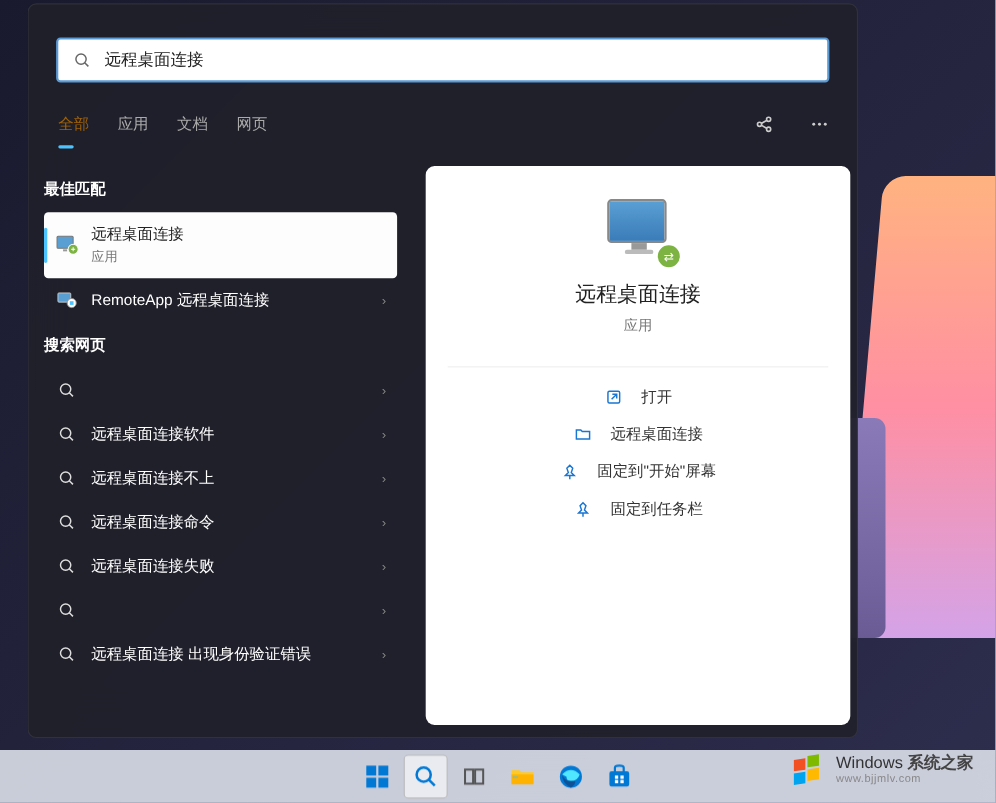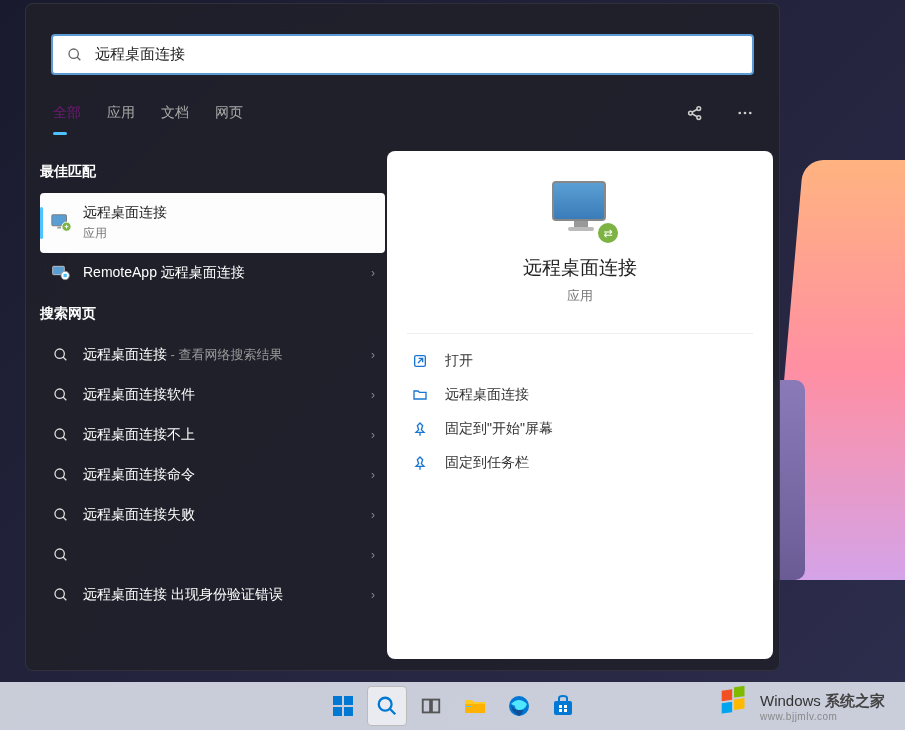--- a/index.html
+++ b/index.html
@@ -43,7 +43,7 @@
       height: 40px; color: #ccc; font-size: 14px; position: relative;
     }
     .tab { padding: 0 13px; height: 40px; display: flex; align-items: center; cursor: pointer; color: #aaa; }
-    .tab.active { color: #701a75; position: relative; text-align: center; }
+    .tab.active { color: #a16207; position: relative; text-align: center; }
     .tab.active::after {
       content: ""; position: absolute; left: 13px; bottom: -2px;
       width: 14px; height: 3px; background: #4cc2ff; border-radius: 2px;

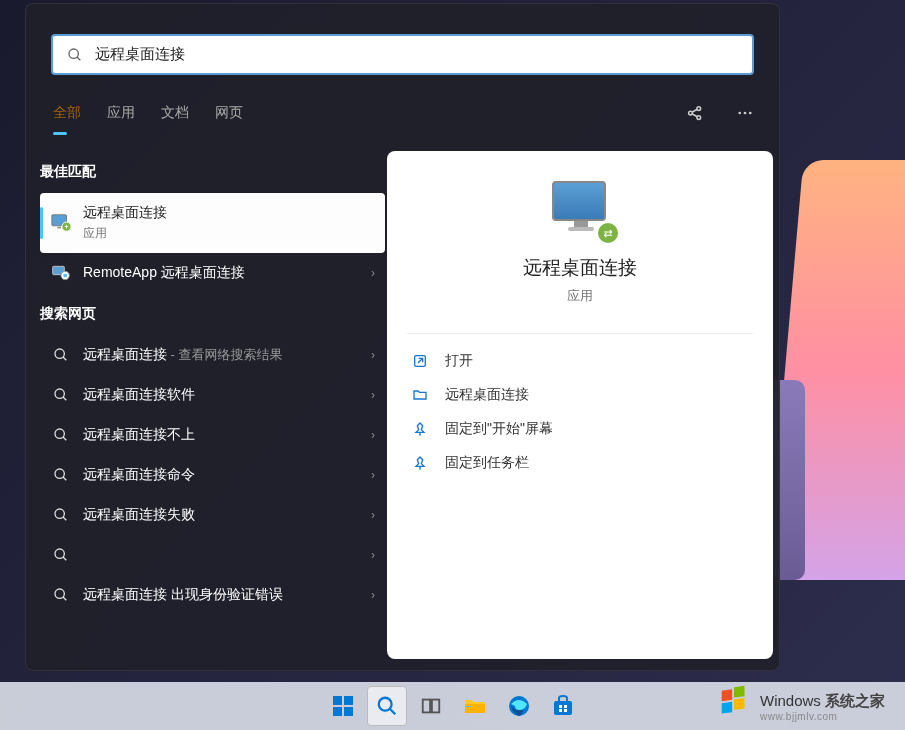--- a/index.html
+++ b/index.html
@@ -51,7 +51,7 @@
     .tab-more svg { width: 10px; height: 10px; margin-left: 4px; }
     .tab-actions { position: absolute; right: 18px; display: flex; gap: 18px; }
     .tab-actions .iconbtn { width: 32px; height: 32px; display:flex; align-items:center; justify-content:center; border-radius:4px; cursor:pointer; }
-    .content { display: flex; padding: 18px 6px 0 14px; gap: 2px; }
+    .content { display: flex; padding: 18px 6px 0 14px; gap: 26px; }
     .left { flex: 1; min-width: 0; }
     .right {
       width: 386px; background: #fff; border-radius: 8px;

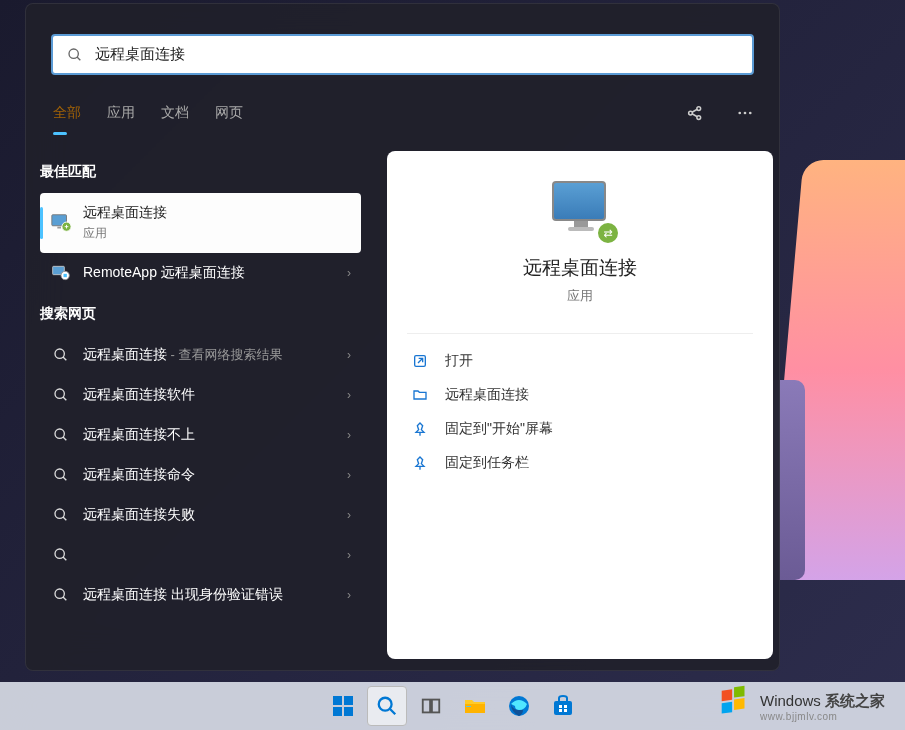--- a/index.html
+++ b/index.html
@@ -192,7 +192,6 @@
               <line x1="20" y1="20" x2="15" y2="15"></line>
             </svg>
           </div>
-        <span><span>远程桌面连接</span><span class="suffix"> - 查看网络搜索结果</span></span>
         <span class="chev">›</span>
       </div>
       <div class="result-item web-item">

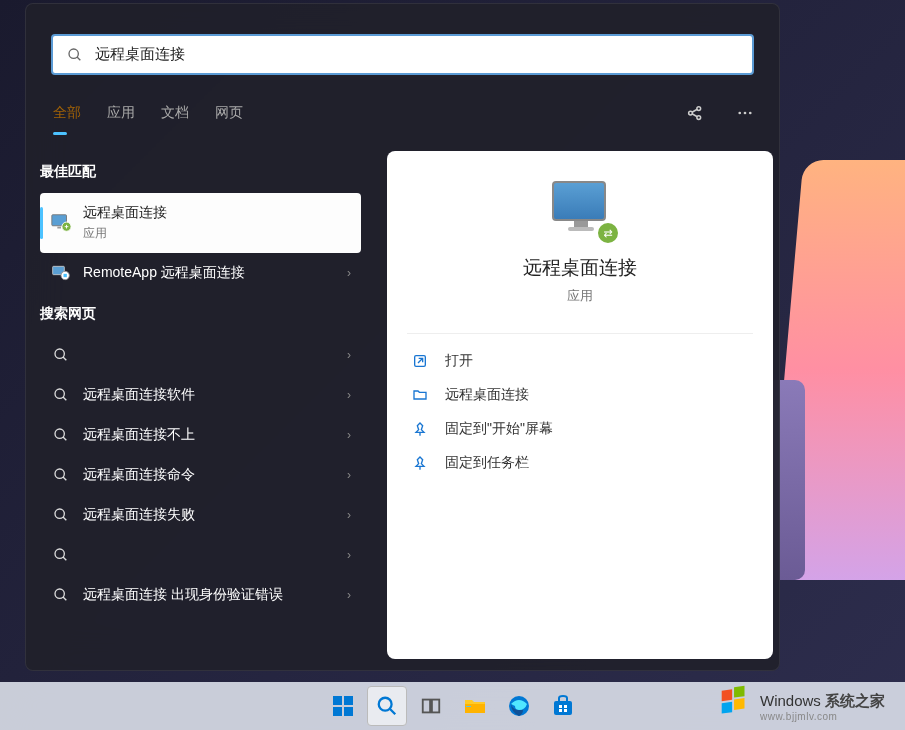--- a/index.html
+++ b/index.html
@@ -89,7 +89,7 @@
     .divider { height: 1px; background: #eee; margin: 0 20px 10px; }
     .action-item {
       display: flex; align-items: center; padding: 8px 24px;
-      font-size: 14px; color: #333; cursor: pointer;
+      font-size: 14px; color: #333; cursor: pointer; justify-content: center;
     }
     .action-item .aicon { width: 18px; height: 18px; margin-right: 16px; color: #1976d2; display:flex; align-items:center; justify-content:center; }
     .taskbar {

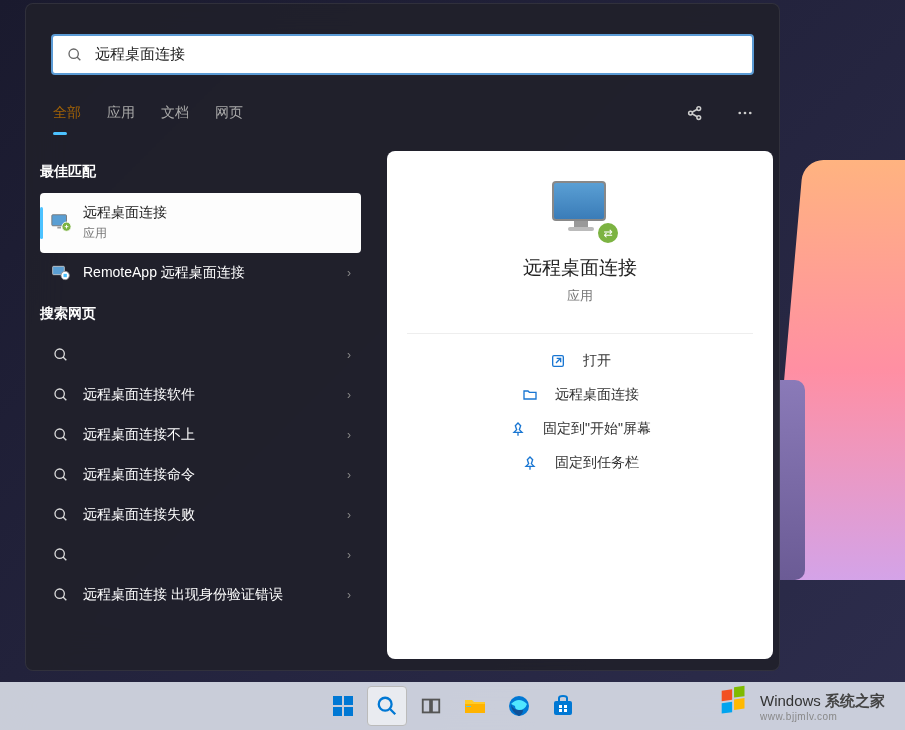--- a/index.html
+++ b/index.html
@@ -101,7 +101,7 @@
     .tb-item.active { background: rgba(255,255,255,0.6); border:1px solid #bbb; }
     .watermark {
       position: absolute; right: 8px; bottom: 4px;
-      display: flex; align-items: flex-end; gap: 6px;
+      display: flex; align-items: flex-start; gap: 6px;
       padding: 4px 12px;
       margin-top: 20px;
     }

